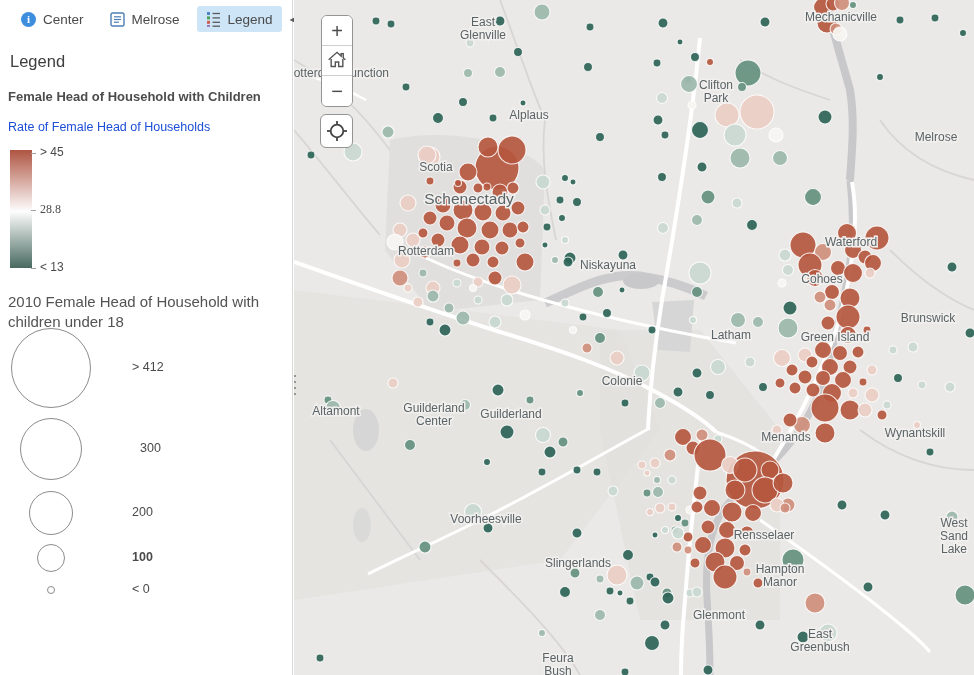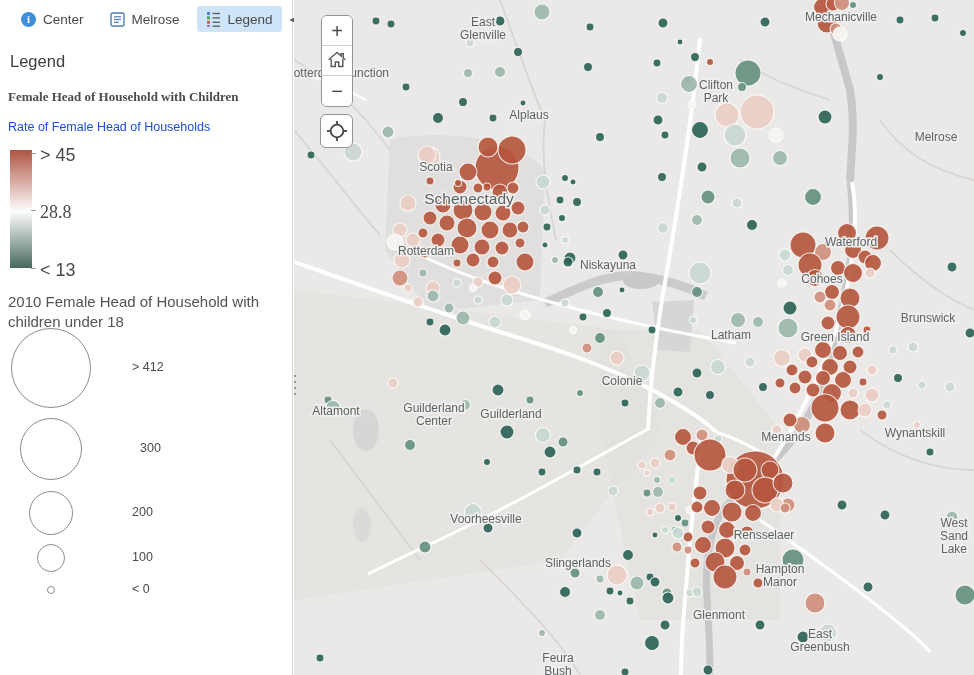--- a/index.html
+++ b/index.html
@@ -17,7 +17,7 @@
            font-family:"Liberation Serif",serif;}
   .collapse{margin-left:auto;margin-right:6px;color:#5a5a5a;font-size:12px;cursor:pointer;}
   h2#legend-heading{margin:14px 0 0 10px;font-size:16.5px;font-weight:400;color:#3e3e3e;}
-  h3#layer-title{margin:18px 10px 0 8px;font-size:13px;font-weight:bold;color:#4c4c4c;line-height:1.25;font-family:Liberation Serif, serif;}
+  h3#layer-title{margin:18px 10px 0 8px;font-size:13px;font-weight:bold;color:#4c4c4c;line-height:1.25;}
   .ramp-title{margin:14px 10px 0 8px;font-size:12.5px;color:#1d4ed8;line-height:1.3;}
   .ramp-row{position:relative;height:134px;margin-top:12px;}
   .ramp{position:absolute;left:10px;top:2px;width:22px;height:118px;}

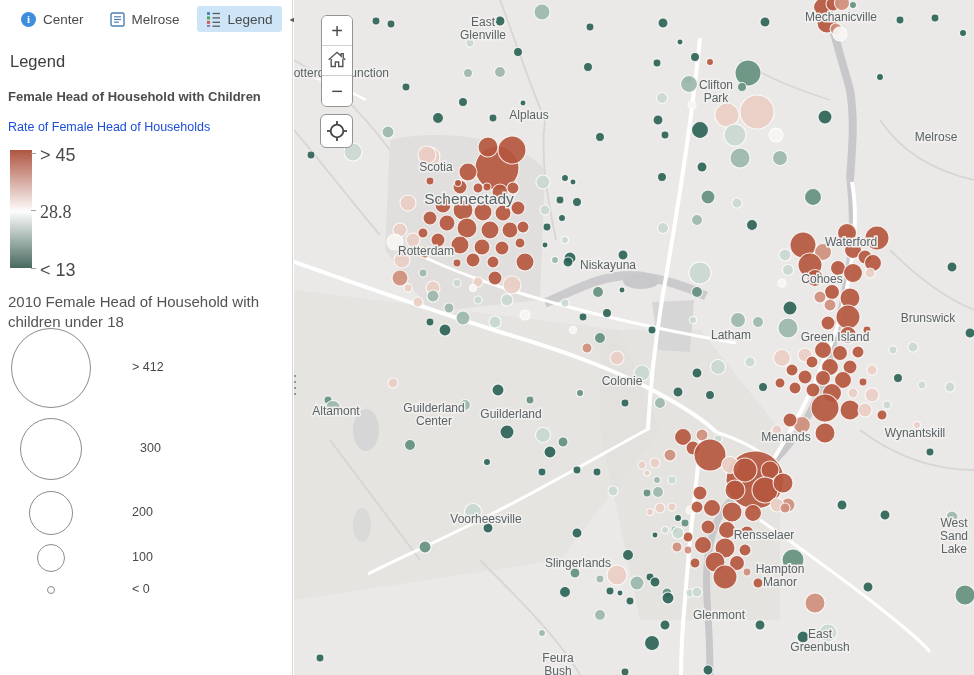--- a/index.html
+++ b/index.html
@@ -21,7 +21,7 @@
   .ramp-title{margin:14px 10px 0 8px;font-size:12.5px;color:#1d4ed8;line-height:1.3;}
   .ramp-row{position:relative;height:134px;margin-top:12px;}
   .ramp{position:absolute;left:10px;top:2px;width:22px;height:118px;}
-  .rl{position:absolute;left:40px;font-size:18px;color:#4a4a4a;}
+  .rl{position:absolute;left:40px;font-size:12px;color:#4a4a4a;}
   .rl::before{content:"";position:absolute;left:-9px;top:8px;width:5px;height:1px;background:#a0a0a0;}
   .rl.top{top:-3px;} .rl.mid{top:54px;font-family:Liberation Serif, serif;} .rl.bot{top:112px;}
   .size-title{margin:10px 14px 0 8px;font-size:15px;color:#535353;line-height:1.35;}

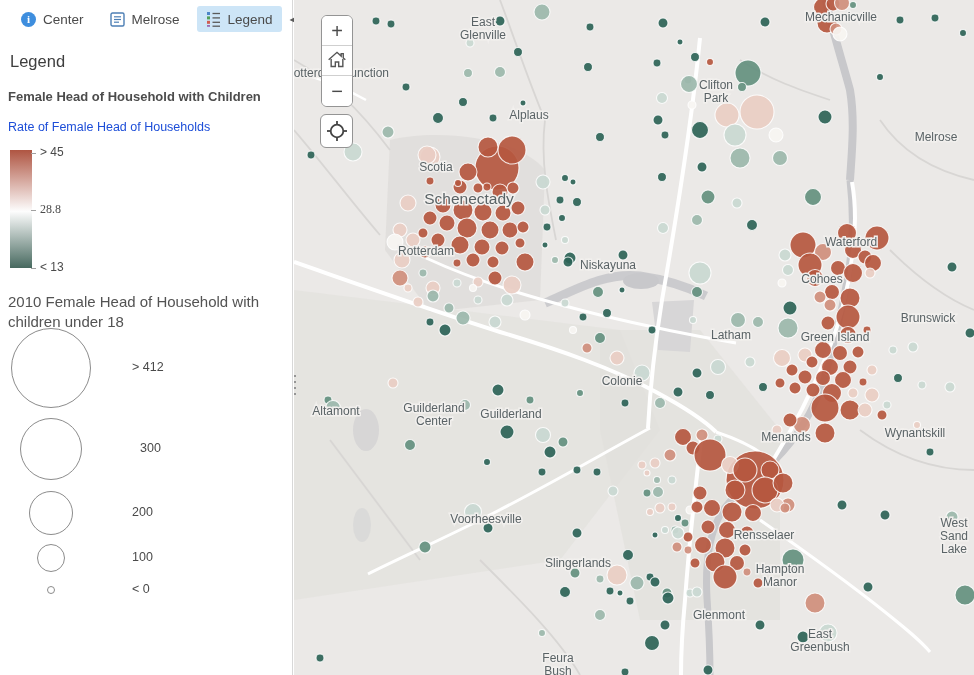--- a/index.html
+++ b/index.html
@@ -102,7 +102,7 @@
       <div class="sl-circle" style="left: 29px; top: 153px; width: 44px; height: 44px;"></div>
       <div class="sl-label" style="left: 100px; top: 167px;">200</div>
       <div class="sl-circle" style="left: 37px; top: 206px; width: 28px; height: 28px;"></div>
-      <div class="sl-label" style="left: 100px; top: 212px;">100</div>
+      <div class="sl-label" style="left: 100px; top: 212px; font-weight: bold;">100</div>
       <div class="sl-circle" style="left: 47px; top: 248px; width: 8px; height: 8px;"></div>
       <div class="sl-label" style="left: 100px; top: 244px;">&lt; 0</div>
     </div>

